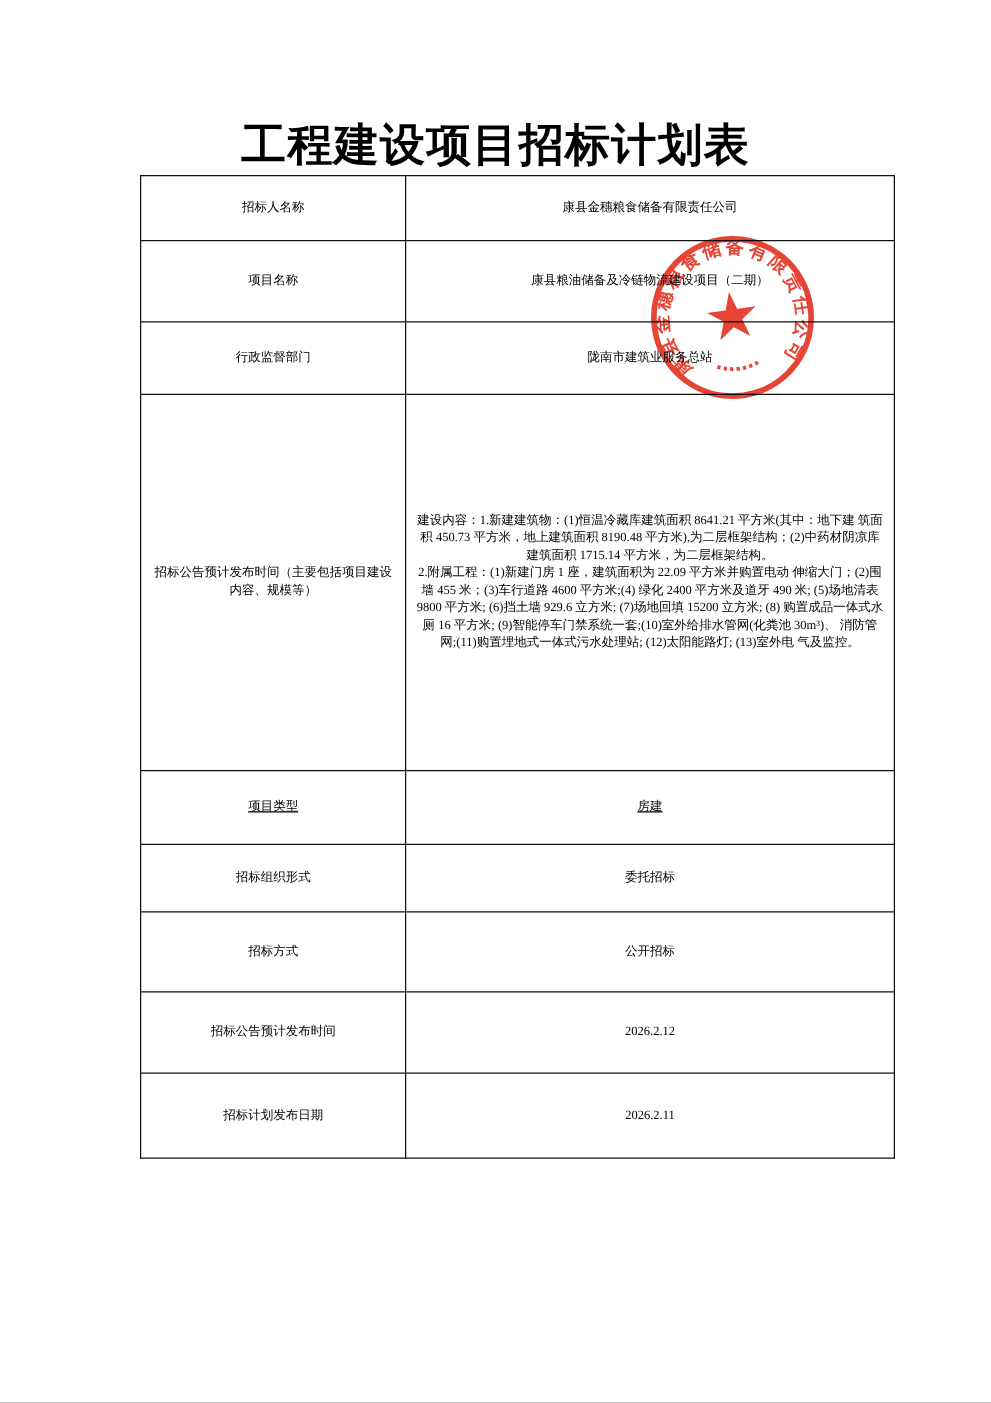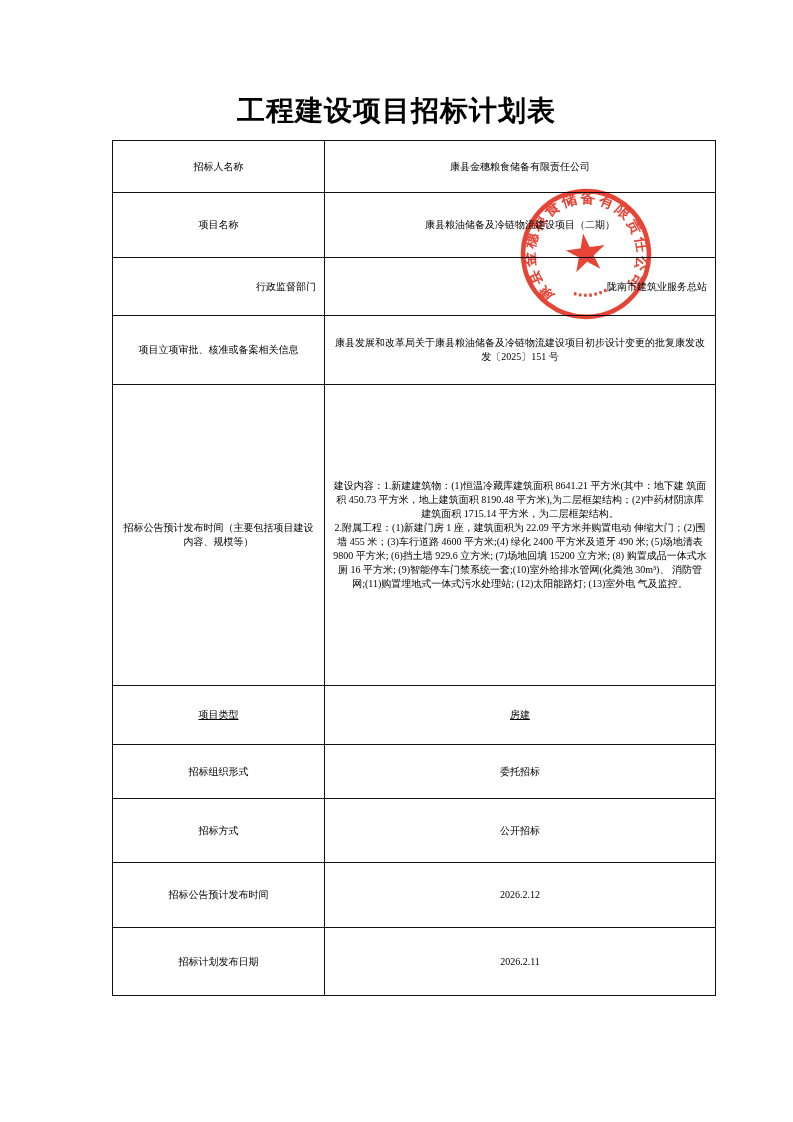--- a/index.html
+++ b/index.html
@@ -18,7 +18,7 @@
     text-align:center;
     font-family:"Liberation Sans","DejaVu Sans",sans-serif;
     font-weight:bold;
-    font-size:28px;
+    font-size:36px;
     letter-spacing:1px;
   }
   table.plan{

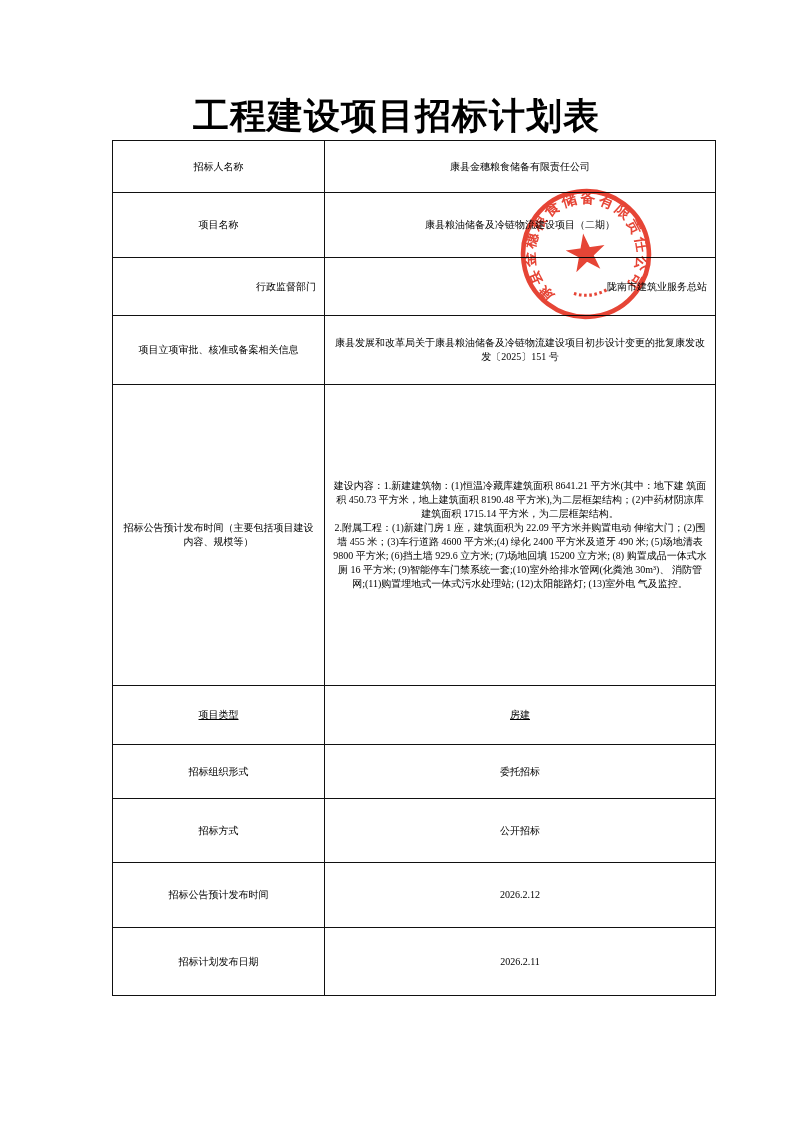--- a/index.html
+++ b/index.html
@@ -40,7 +40,7 @@
   td.val{width:374px;}
   tr.r0 td{height:43px;}
   tr.r1 td{height:56px;}
-  tr.r2 td{height:49px;text-align:right;}
+  tr.r2 td{height:49px;}
   tr.r3 td{height:60px;}
   tr.r4 td{height:292px;}
   tr.r5 td{height:50px;text-decoration:underline;}

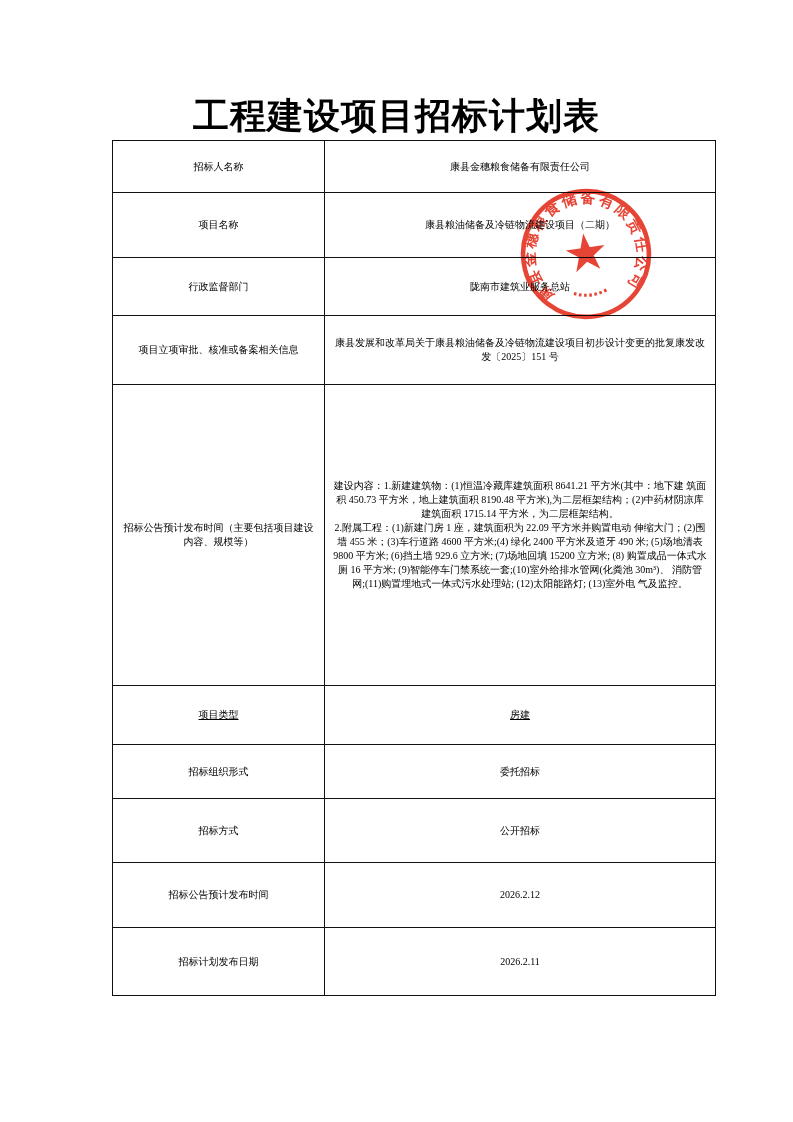--- a/index.html
+++ b/index.html
@@ -87,10 +87,6 @@
         <td class="lbl">行政监督部门</td>
         <td class="val">陇南市建筑业服务总站</td>
       </tr>
-      <tr class="r3">
-        <td class="lbl">项目立项审批、核准或备案相关信息</td>
-        <td class="val">康县发展和改革局关于康县粮油储备及冷链物流建设项目初步设计变更的批复康发改发〔2025〕151 号</td>
-      </tr>
       <tr class="r4">
         <td class="lbl">招标公告预计发布时间（主要包括项目建设内容、规模等）</td>
         <td class="val val-long">建设内容：1.新建建筑物：(1)恒温冷藏库建筑面积 8641.21 平方米(其中：地下建 筑面积 450.73 平方米，地上建筑面积 8190.48 平方米),为二层框架结构；(2)中药材阴凉库建筑面积 1715.14 平方米，为二层框架结构。

